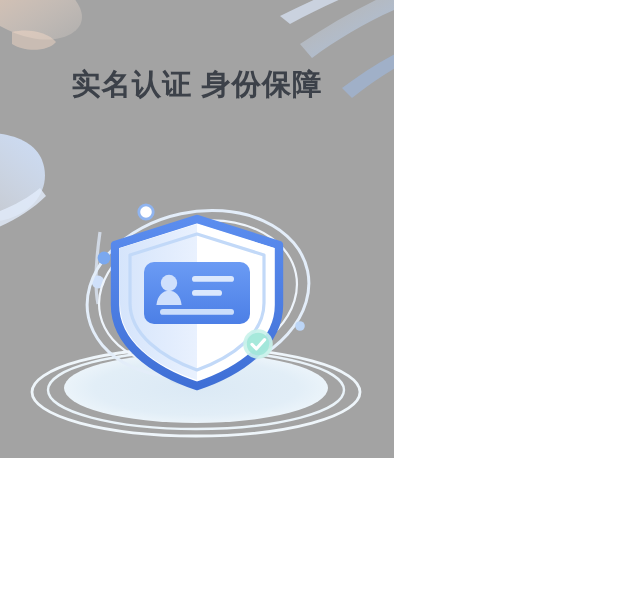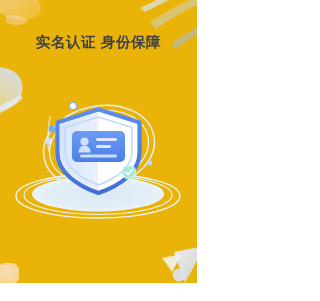--- a/index.html
+++ b/index.html
@@ -13,9 +13,9 @@
   #screen {
     position: relative;
     width: 197px;
-    height: 283px;
+    height: 229px;
     overflow: hidden;
-    background: #eab308;
+    background: #a3a3a3;
   }
   #bg-layer, #deco-layer, #hero-layer {
     position: absolute;

